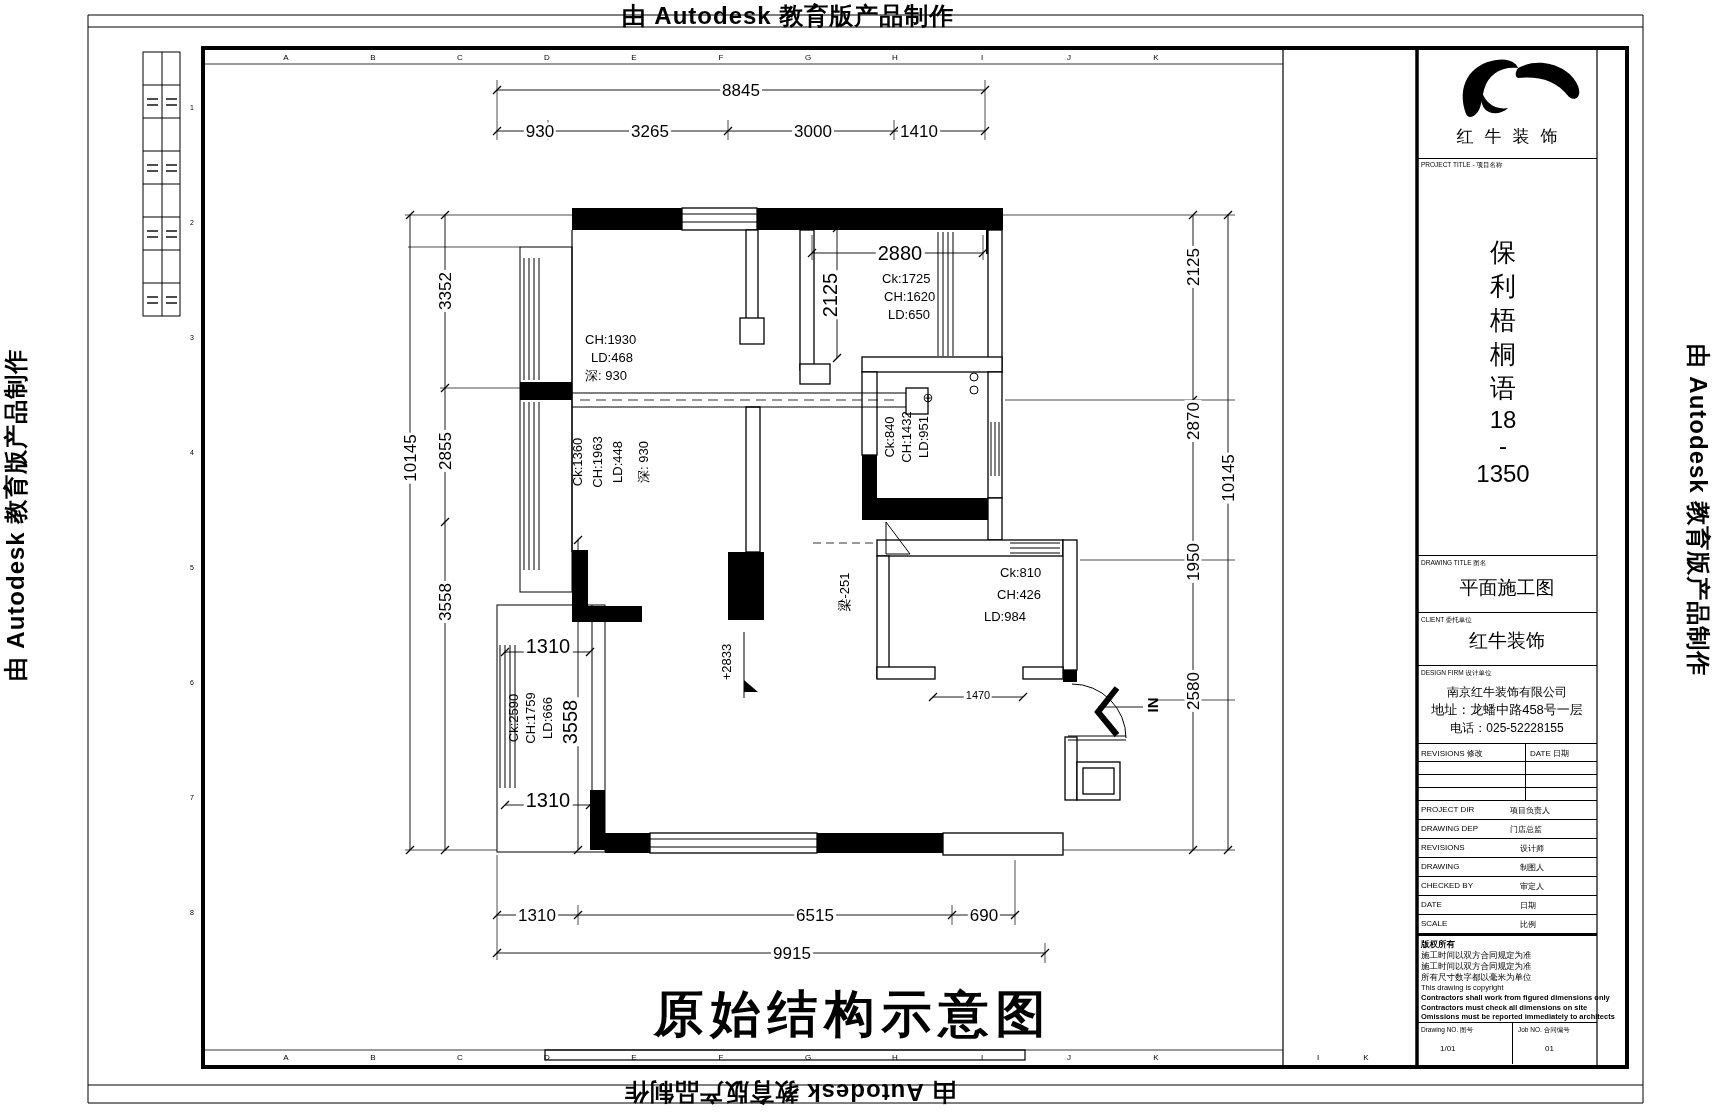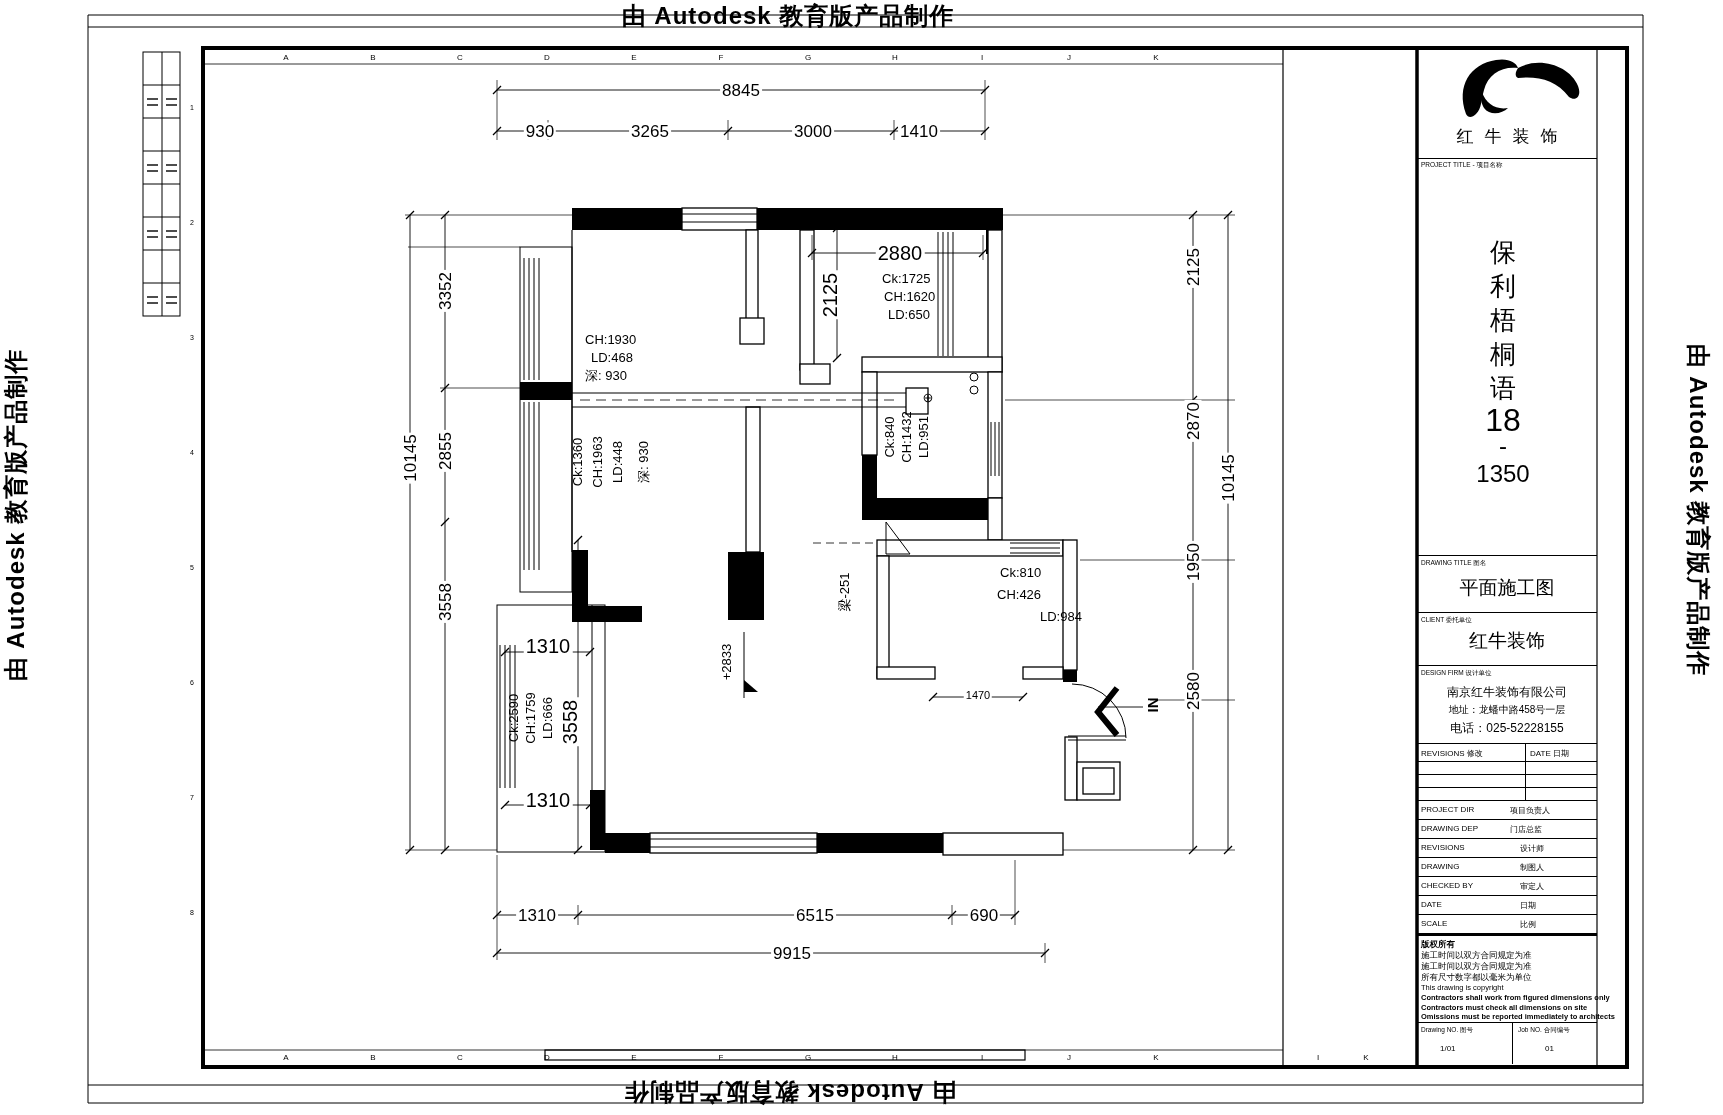--- a/index.html
+++ b/index.html
@@ -414,7 +414,7 @@
   <div class="t ctr" style="left:1503px;top:320px;font-size:26px">梧</div>
   <div class="t ctr" style="left:1503px;top:354px;font-size:26px">桐</div>
   <div class="t ctr" style="left:1503px;top:388px;font-size:26px">语</div>
-  <div class="t ctr" style="left:1503px;top:420px;font-size:32px">18</div>
+  <div class="t ctr" style="left:1503px;top:420px;font-size:24px">18</div>
   <div class="t ctr" style="left:1503px;top:446px;font-size:24px">-</div>
   <div class="t ctr" style="left:1503px;top:474px;font-size:24px">1350</div>
 

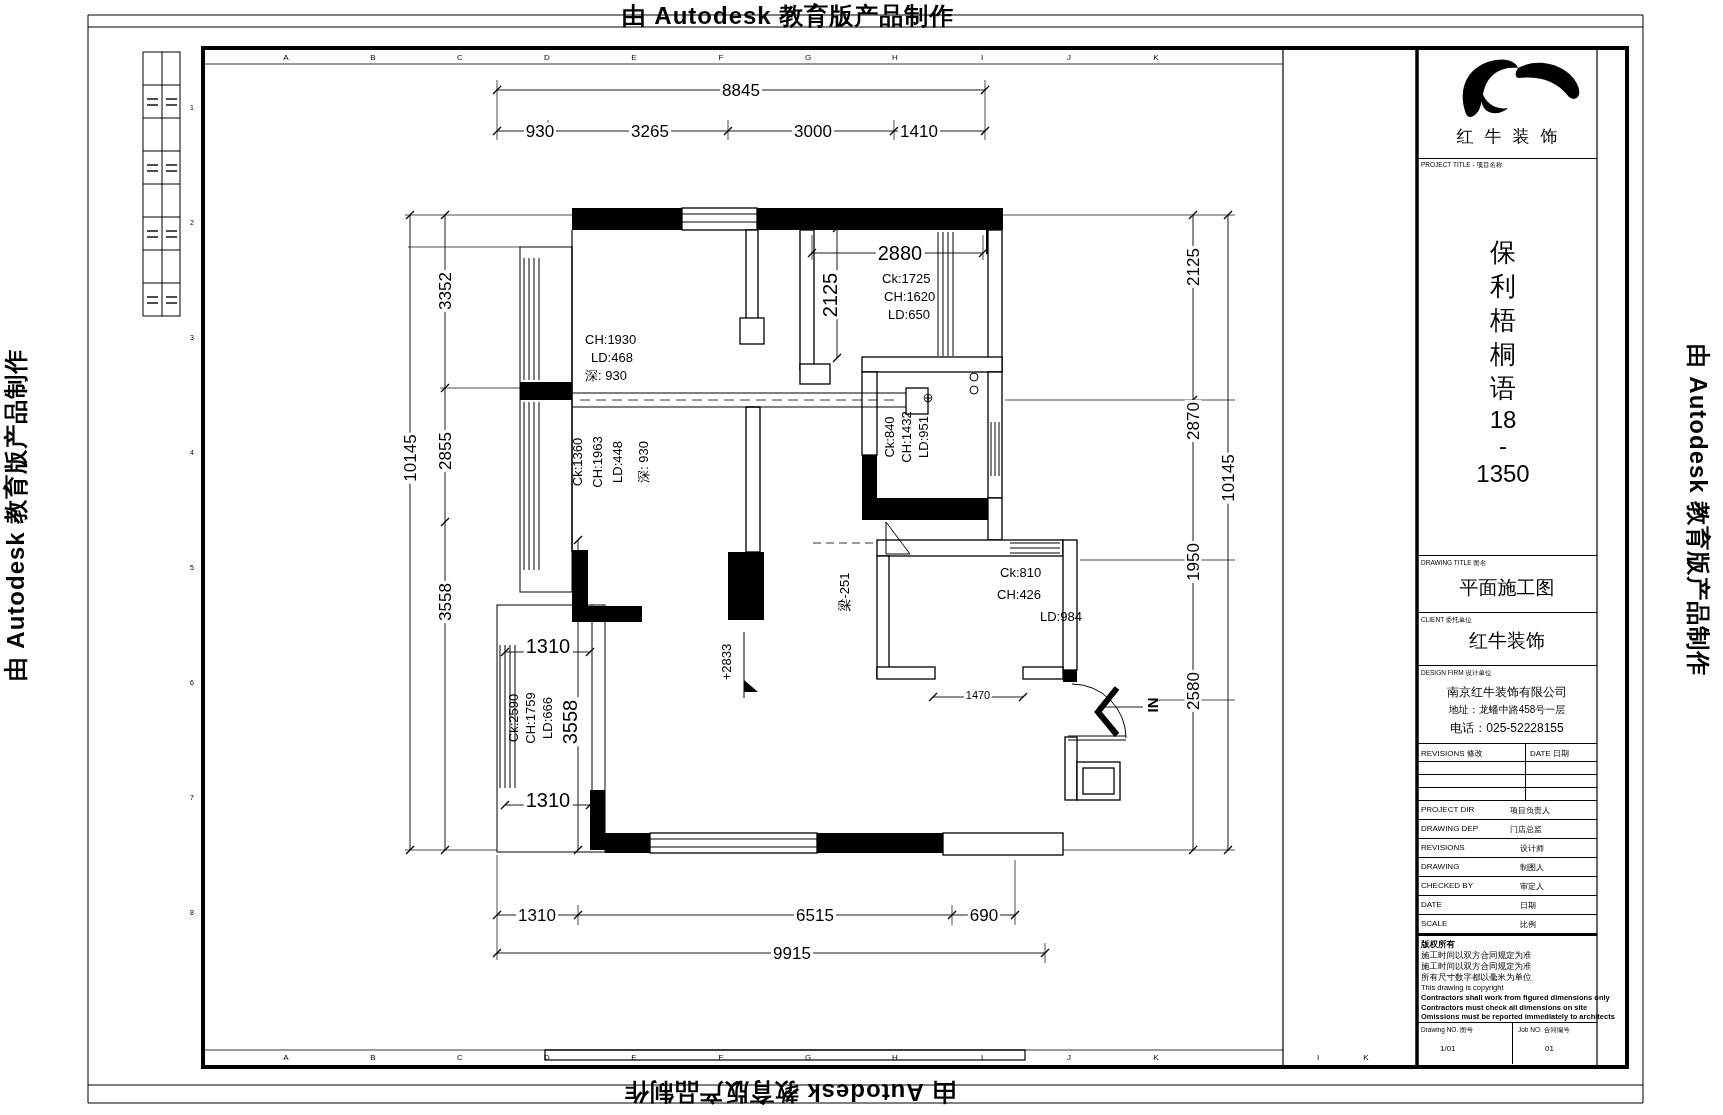--- a/index.html
+++ b/index.html
@@ -372,7 +372,7 @@
 
   <div class="t lab" style="left:1000px;top:566px">Ck:810</div>
   <div class="t lab" style="left:997px;top:588px">CH:426</div>
-  <div class="t lab" style="left:1040px;top:610px">LD:984</div>
+  <div class="t lab" style="left:984px;top:610px">LD:984</div>
 
   <div class="t rot lab" style="left:514px;top:718px">Ck:2590</div>
   <div class="t rot lab" style="left:531px;top:718px">CH:1759</div>

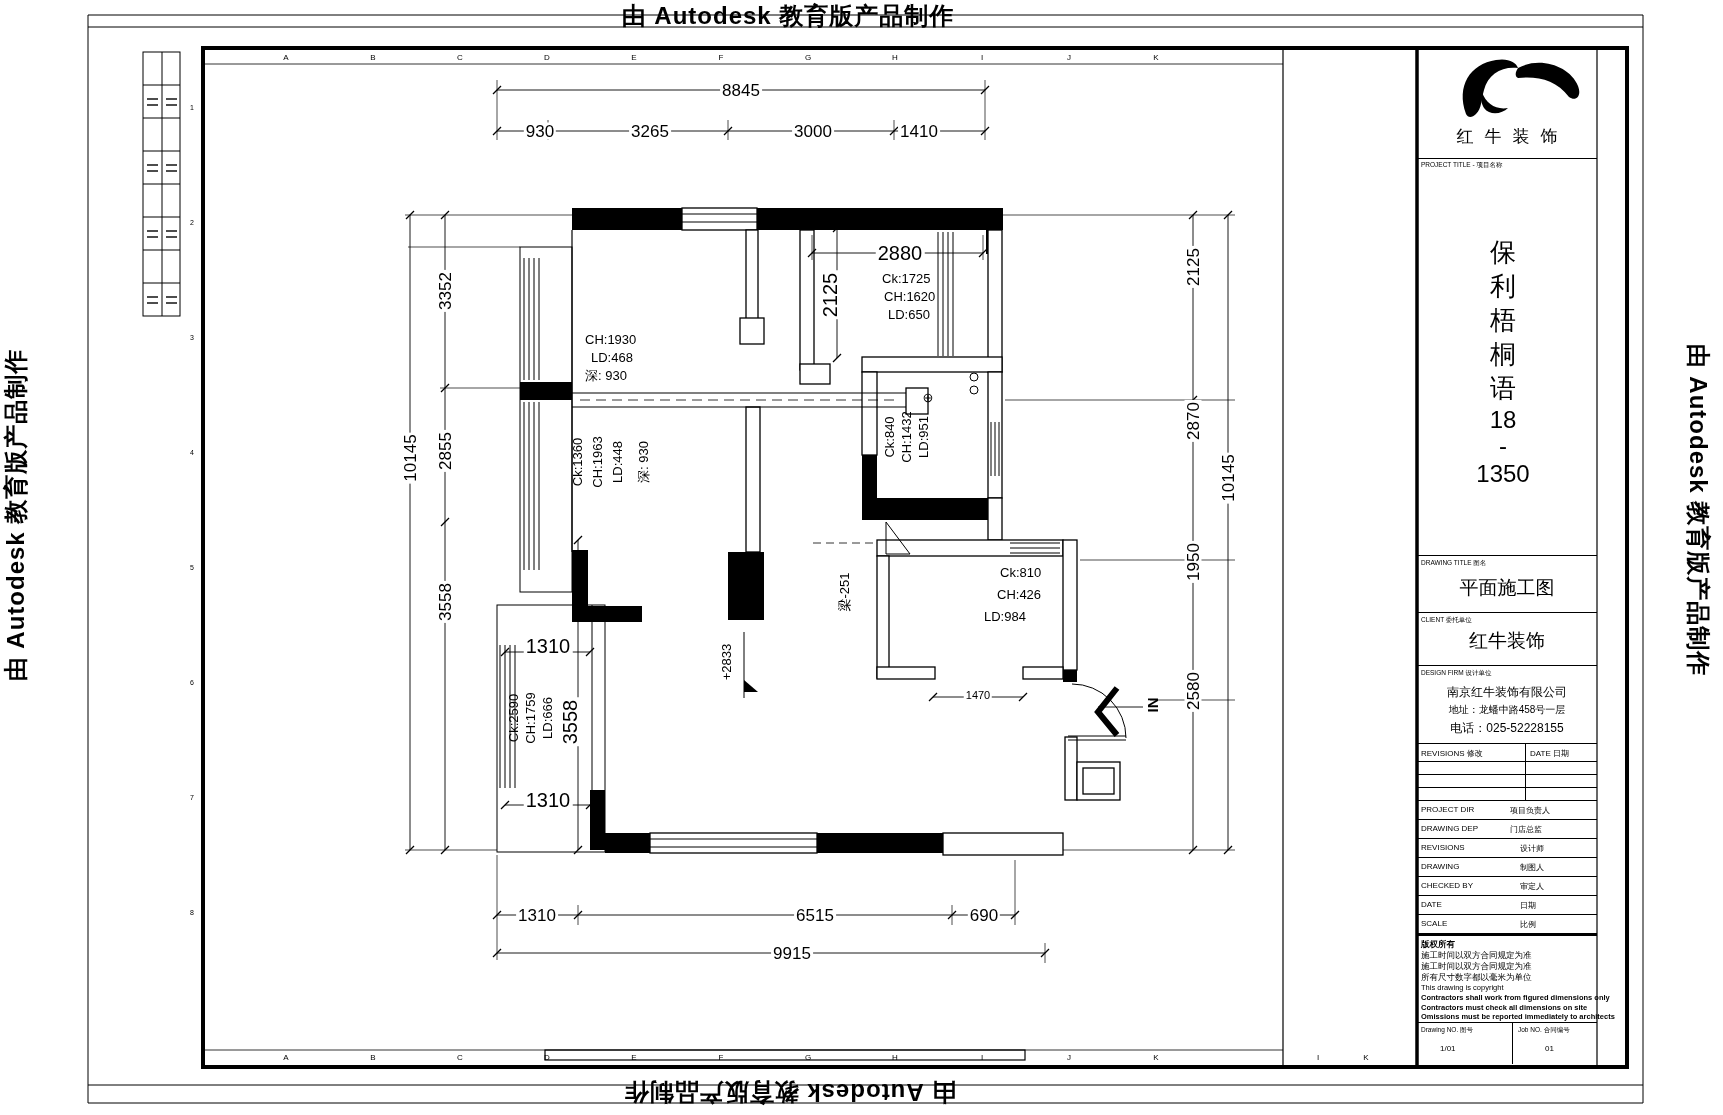--- a/index.html
+++ b/index.html
@@ -426,7 +426,7 @@
 
   <div class="t tbsmall" style="left:1421px;top:669px">DESIGN FIRM 设计单位</div>
   <div class="t ctr" style="left:1507px;top:692px;font-size:12px">南京红牛装饰有限公司</div>
-  <div class="t ctr" style="left:1507px;top:710px;font-size:10px">地址：龙蟠中路458号一层</div>
+  <div class="t ctr" style="left:1507px;top:710px;font-size:13px">地址：龙蟠中路458号一层</div>
   <div class="t ctr" style="left:1507px;top:728px;font-size:12px">电话：025-52228155</div>
 
   <div class="t tbfield" style="left:1421px;top:748px">REVISIONS 修改</div>

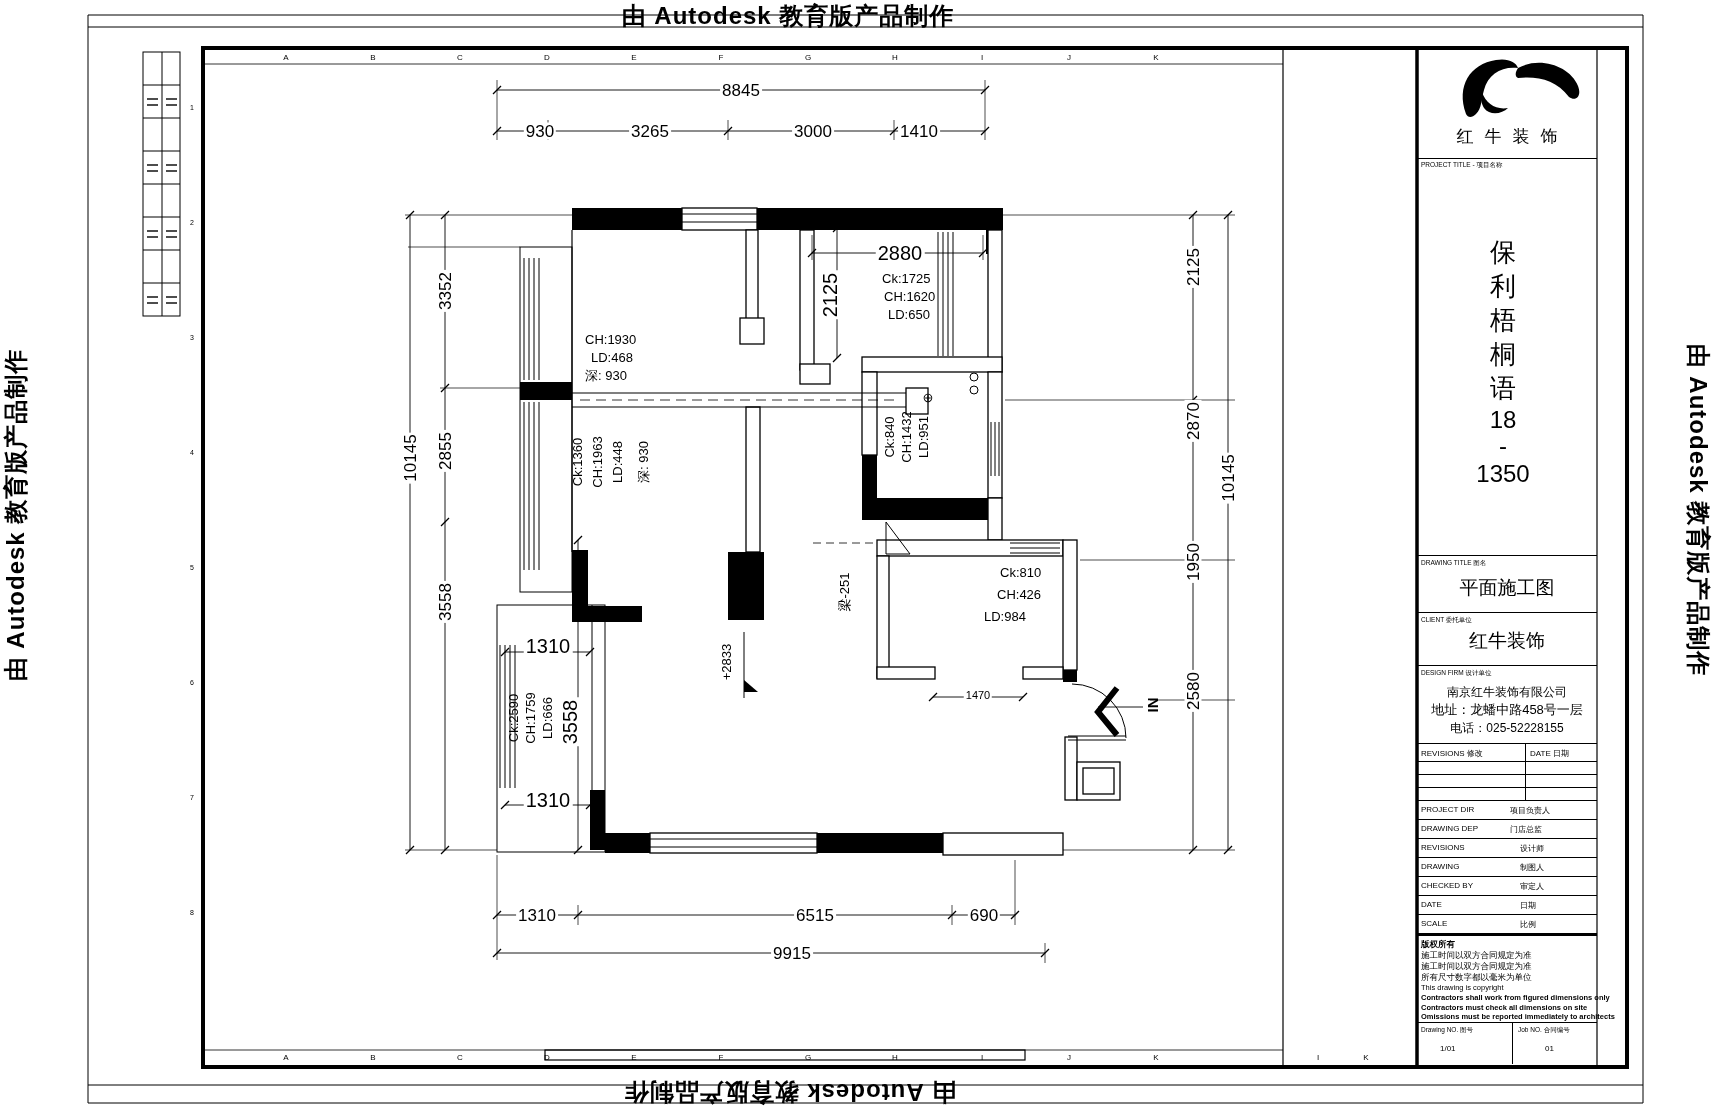--- a/index.html
+++ b/index.html
@@ -383,6 +383,7 @@
   <div class="t rot" style="left:1152px;top:705px;font-size:15px;font-weight:bold">IN</div>
 </div>
 
+<div class="t ctr" style="left:853px;top:1014px;font-size:50px;font-weight:bold;letter-spacing:7px">原始结构示意图</div>
 
 <div>
 

